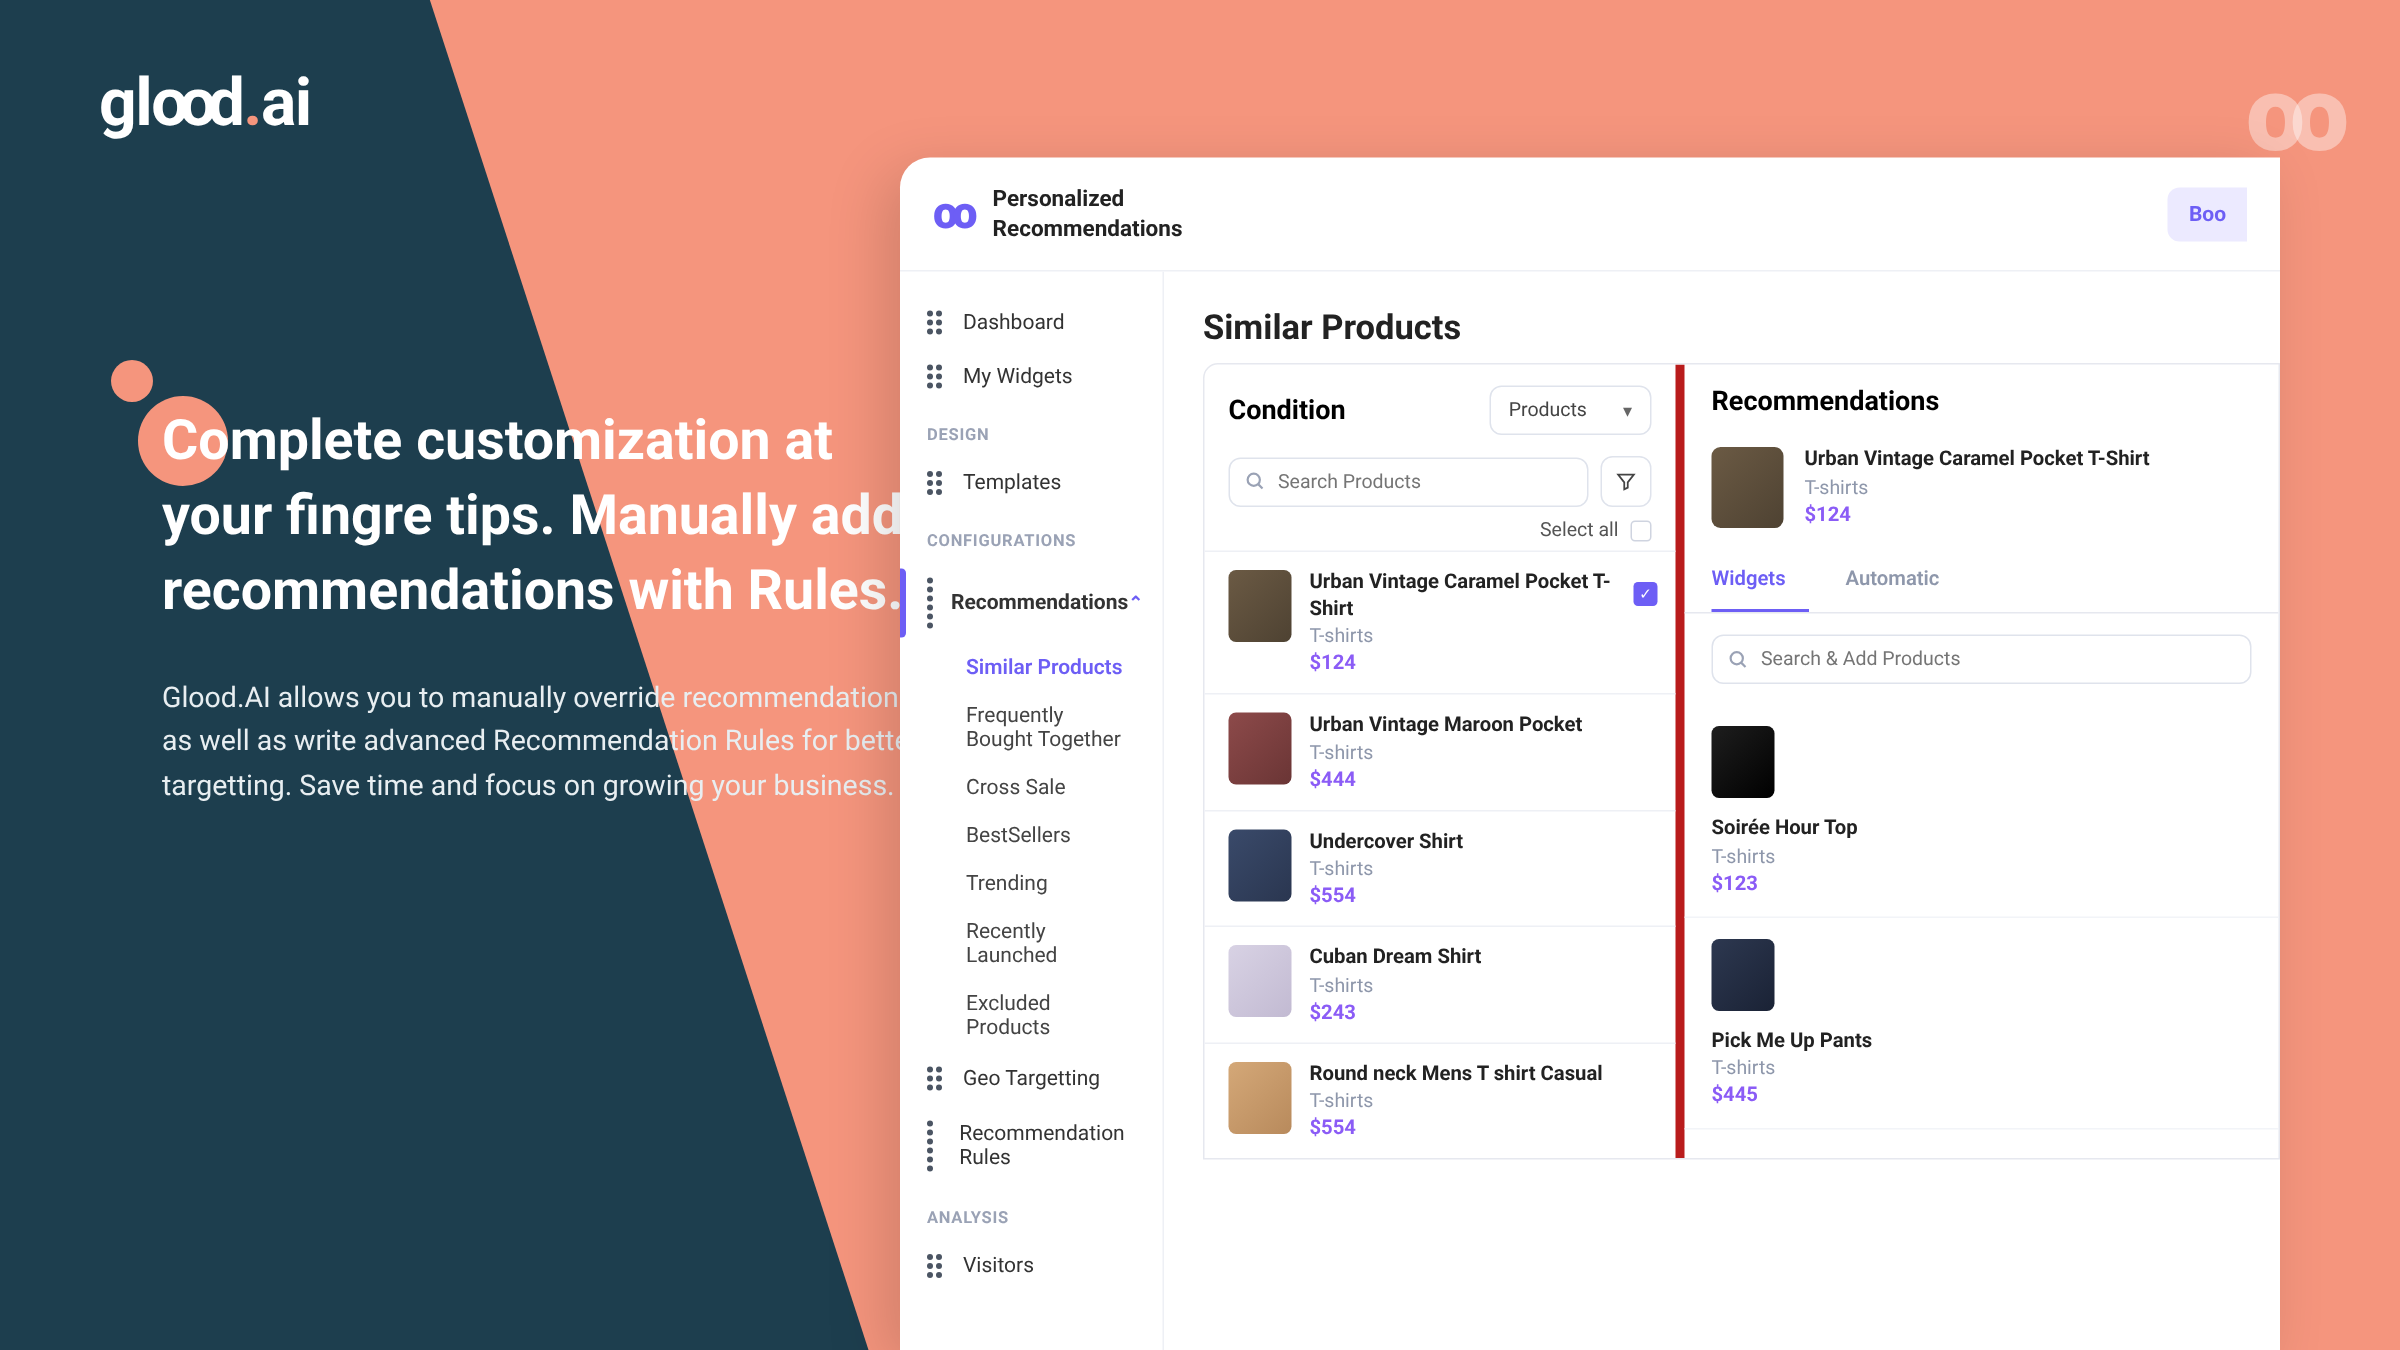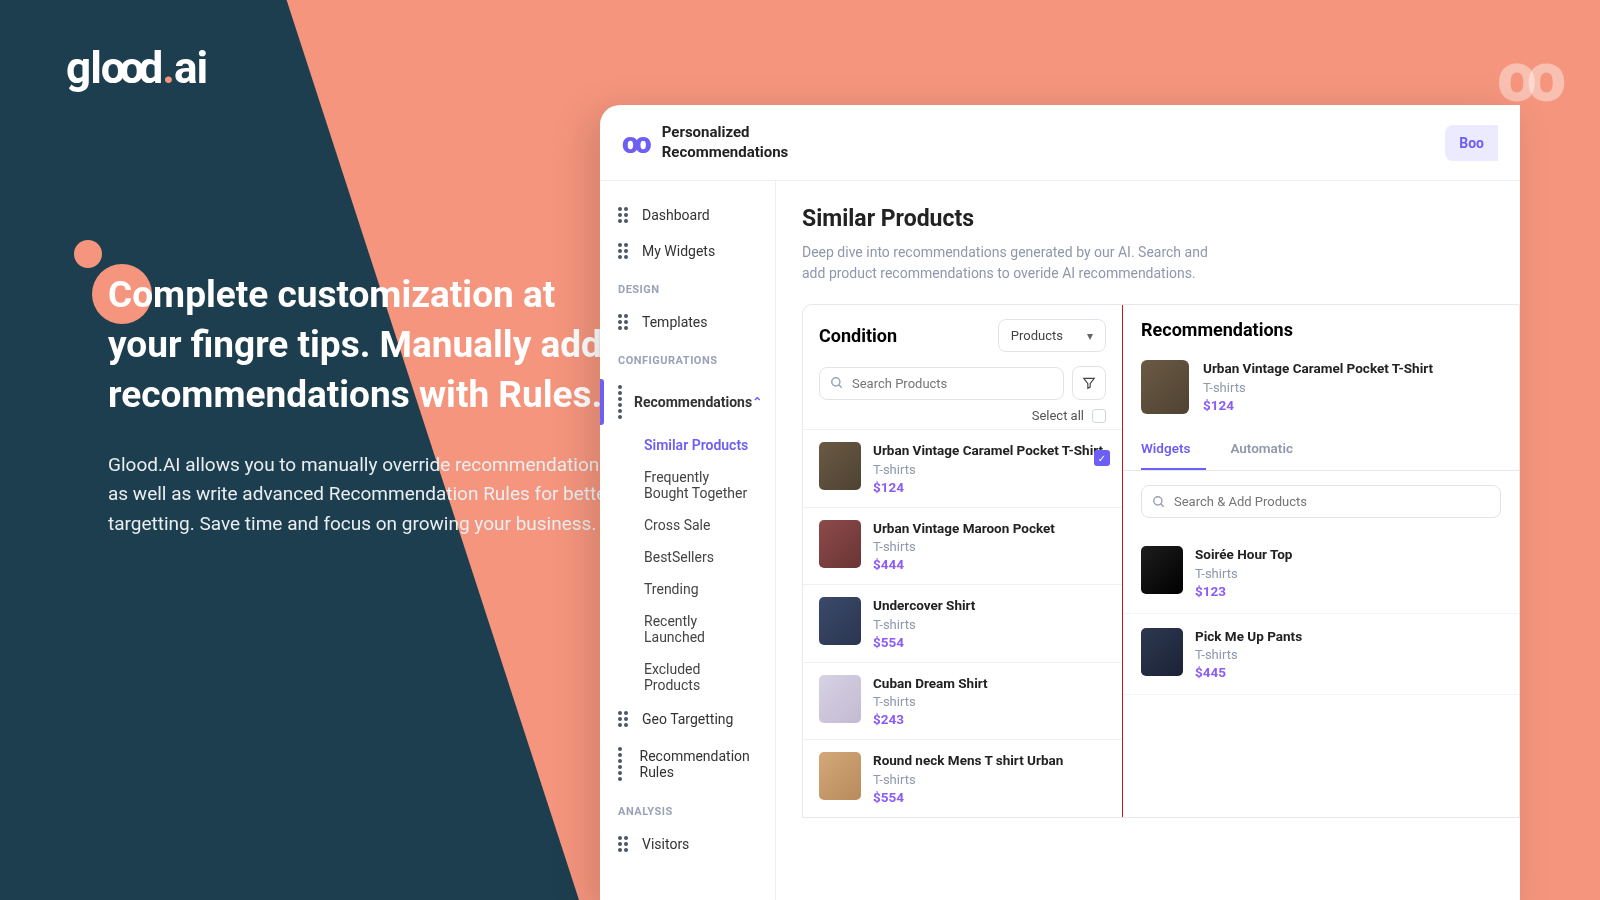--- a/index.html
+++ b/index.html
@@ -220,7 +220,6 @@
 
     <div class="main">
       <h2>Similar Products</h2>
-      <p class="main-desc">Deep dive into recommendations generated by our AI. Search and add product recommendations to overide AI recommendations.</p>
 
       <div class="panels">
         <div class="panel-left">

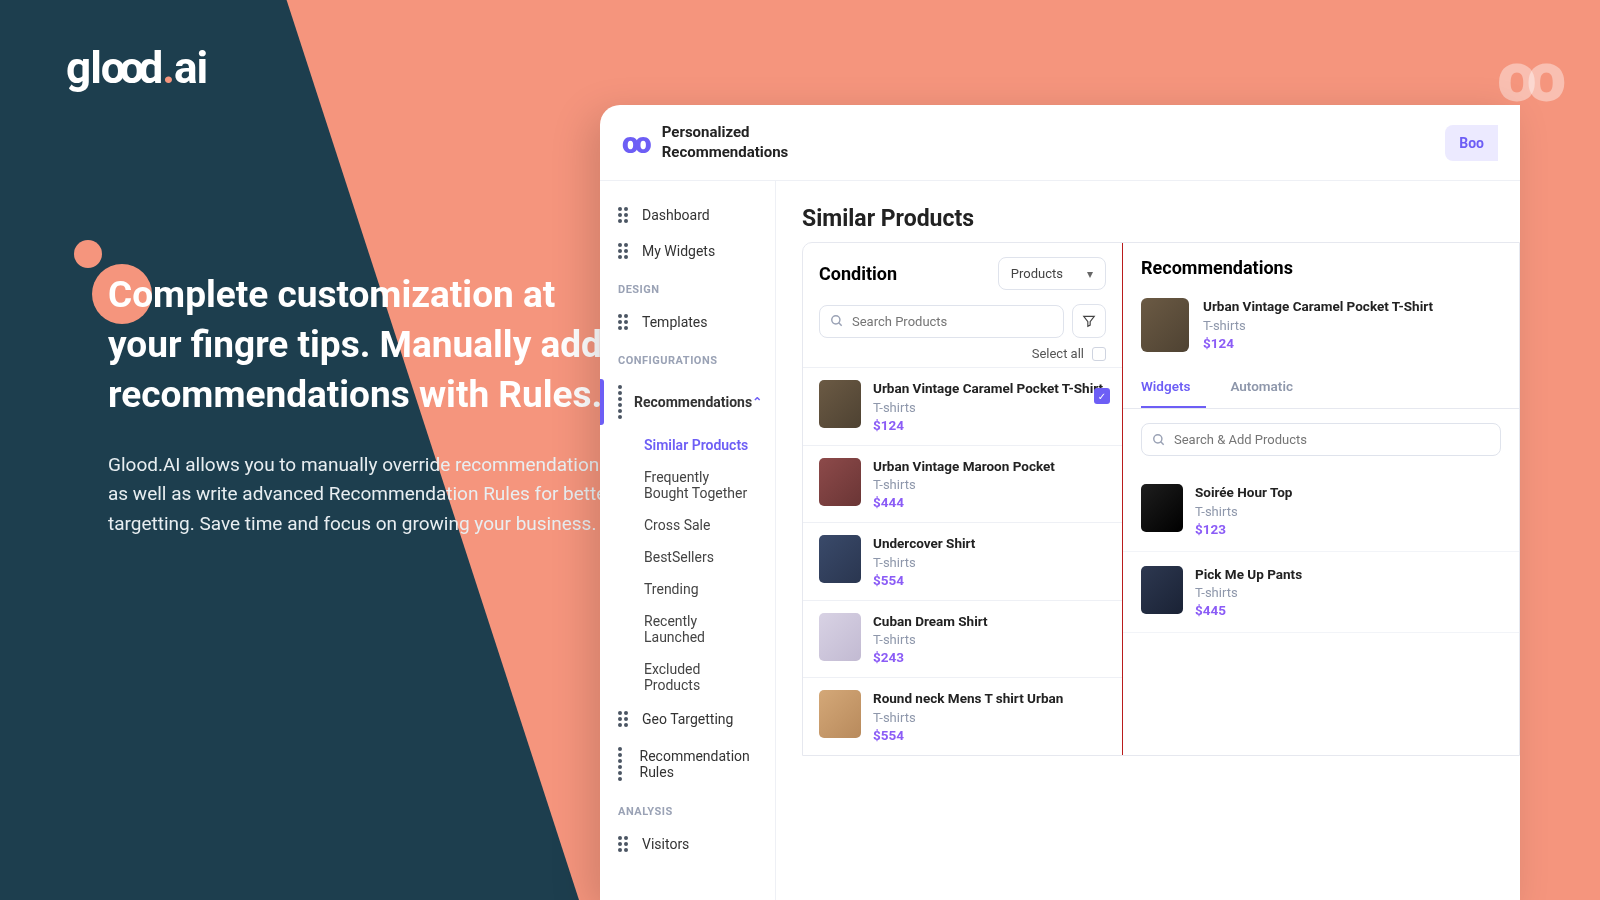--- a/index.html
+++ b/index.html
@@ -44,7 +44,7 @@
     .main-desc { font-size: 14px; color: #8e97ab; line-height: 1.5; max-width: 410px; margin-bottom: 20px; }
     
     .panels { display: flex; gap: 0; border: 1px solid #e6e8ef; border-radius: 10px 0 0 0; overflow: hidden; }
-    .panel-left { width: 320px; border-right: 1px solid #b91c1c; }
+    .panel-left { width: 320px; border-right: 6px solid #b91c1c; }
     .panel-right { flex: 1; }
     
     .cond-head { display: flex; align-items: center; justify-content: space-between; padding: 14px 16px; }

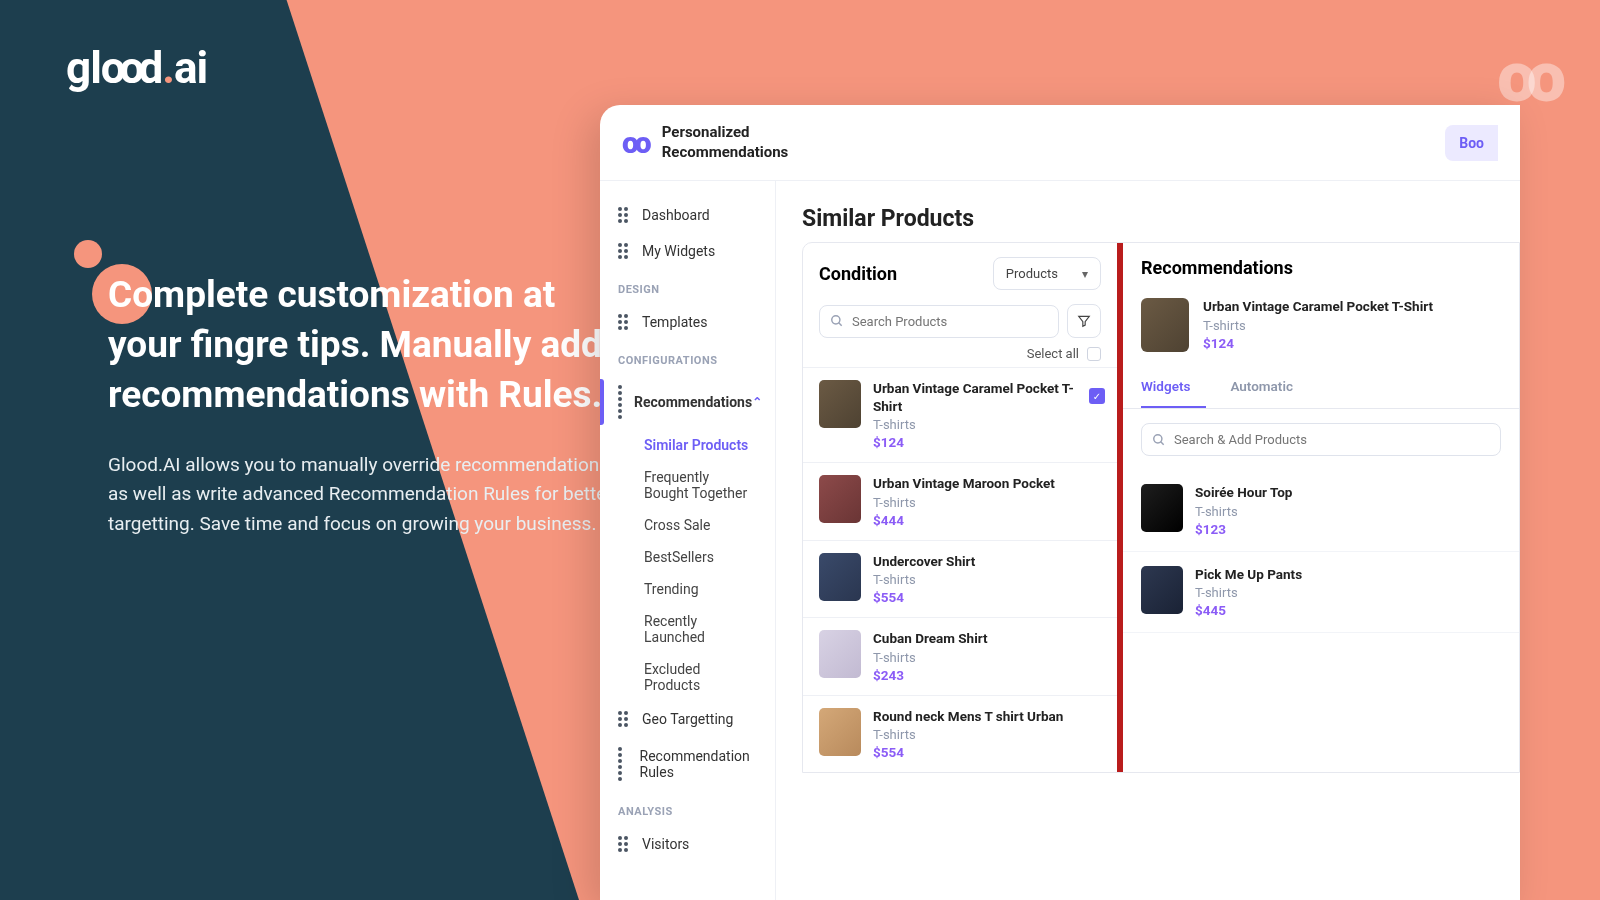--- a/index.html
+++ b/index.html
@@ -80,7 +80,7 @@
     
     .rec-search { padding: 14px 18px; }
     .rec-search .search-box { width: 100%; }
-    .rec-list .prod { border-top: none; border-bottom: 1px solid #f2f4f8; padding: 14px 18px; }
+    .rec-list .prod { border-top: none; border-bottom: 1px solid #f2f4f8; padding: 14px 18px; flex-direction: column; }
     
     .si { width: 14px; height: 14px; }
     

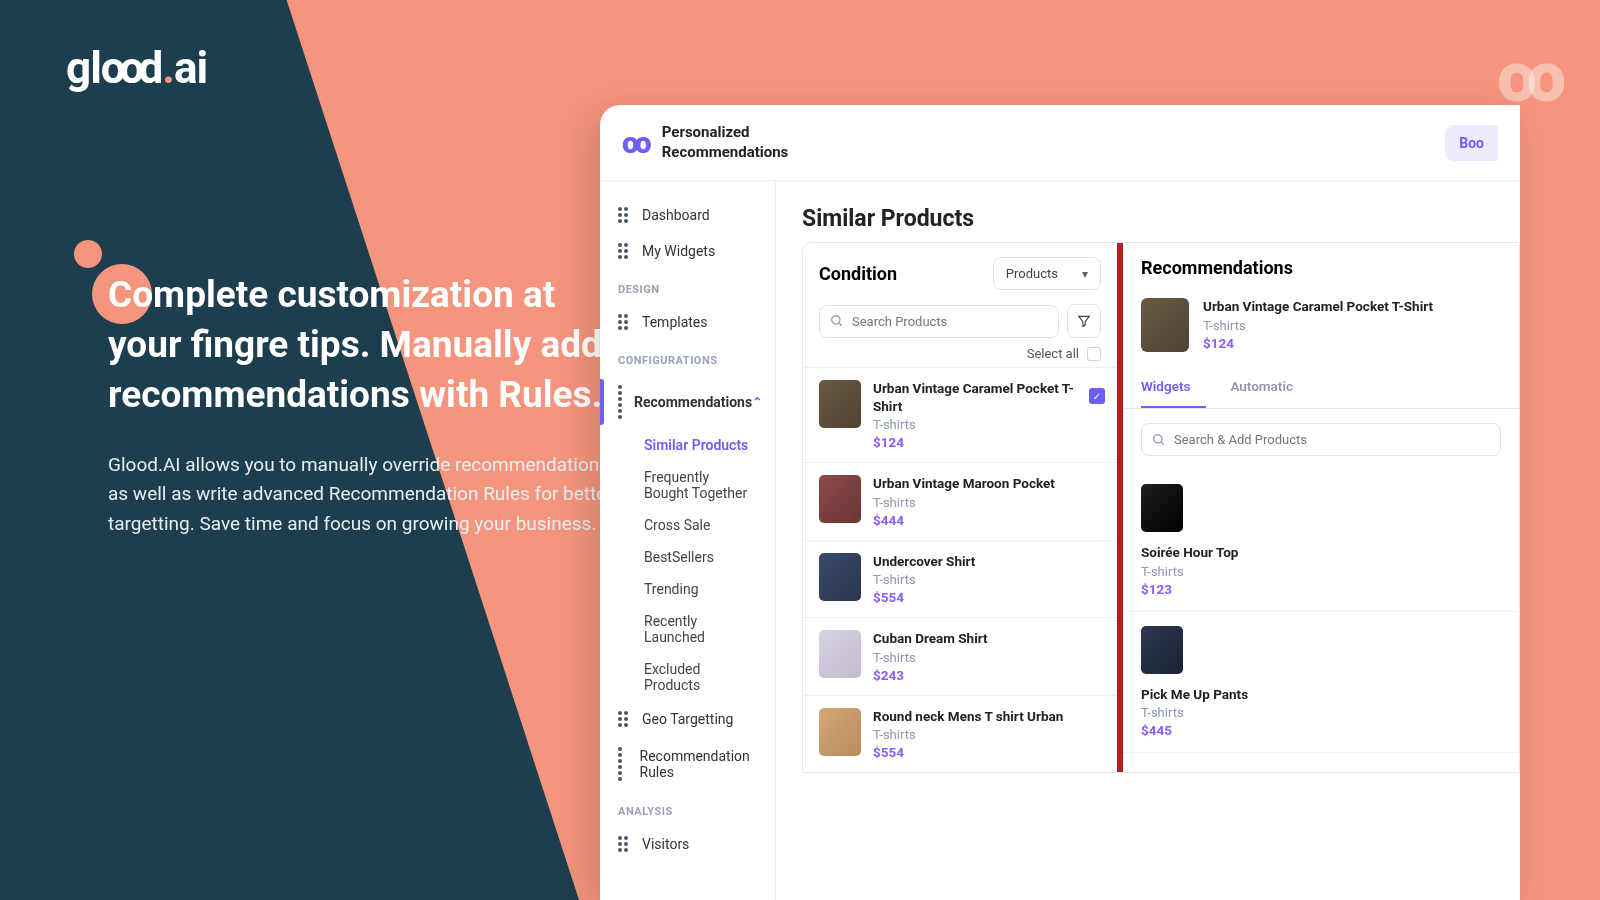--- a/index.html
+++ b/index.html
@@ -287,7 +287,7 @@
   <div class="prod">
     <div class="thumb t5"></div>
     <div class="prod-info">
-      <div class="prod-name">Round neck Mens T shirt Urban</div>
+      <div class="prod-name">Round neck Mens T shirt Casual</div>
       <div class="prod-cat">T-shirts</div>
       <div class="prod-price">$554</div>
     </div>

